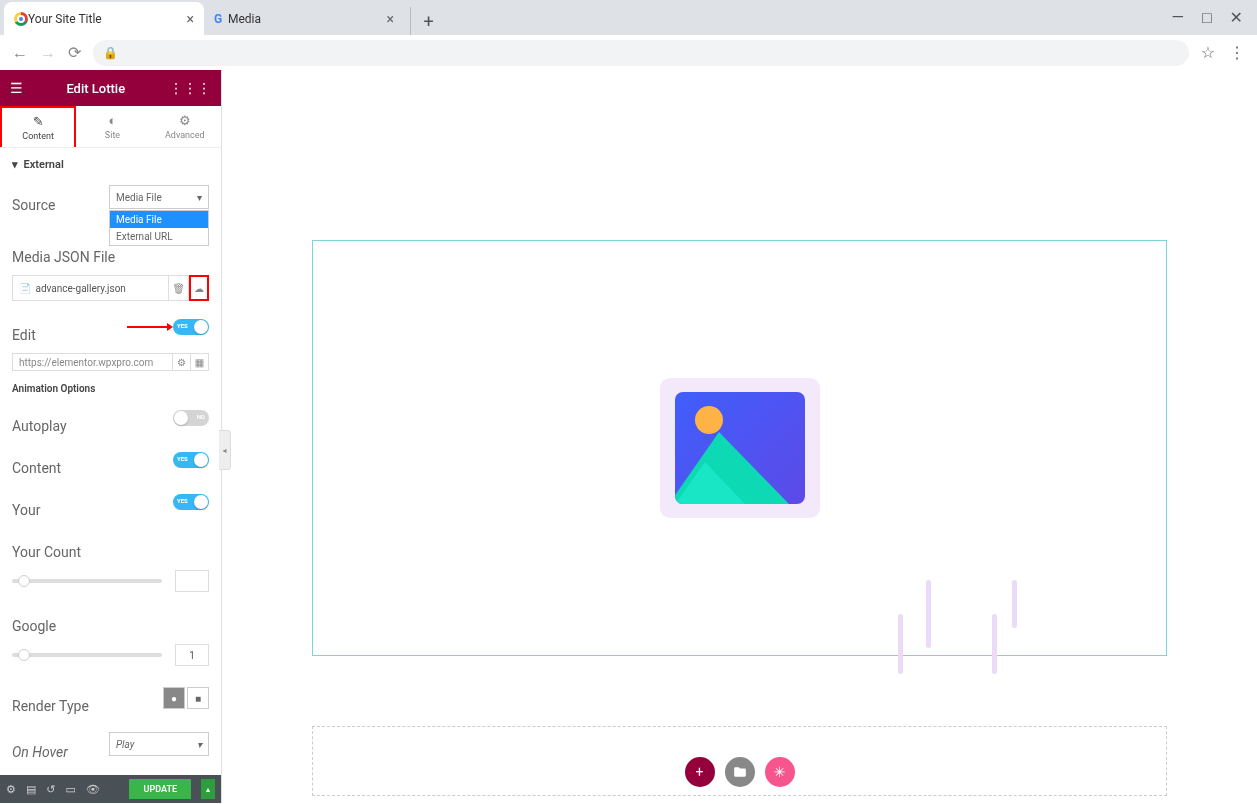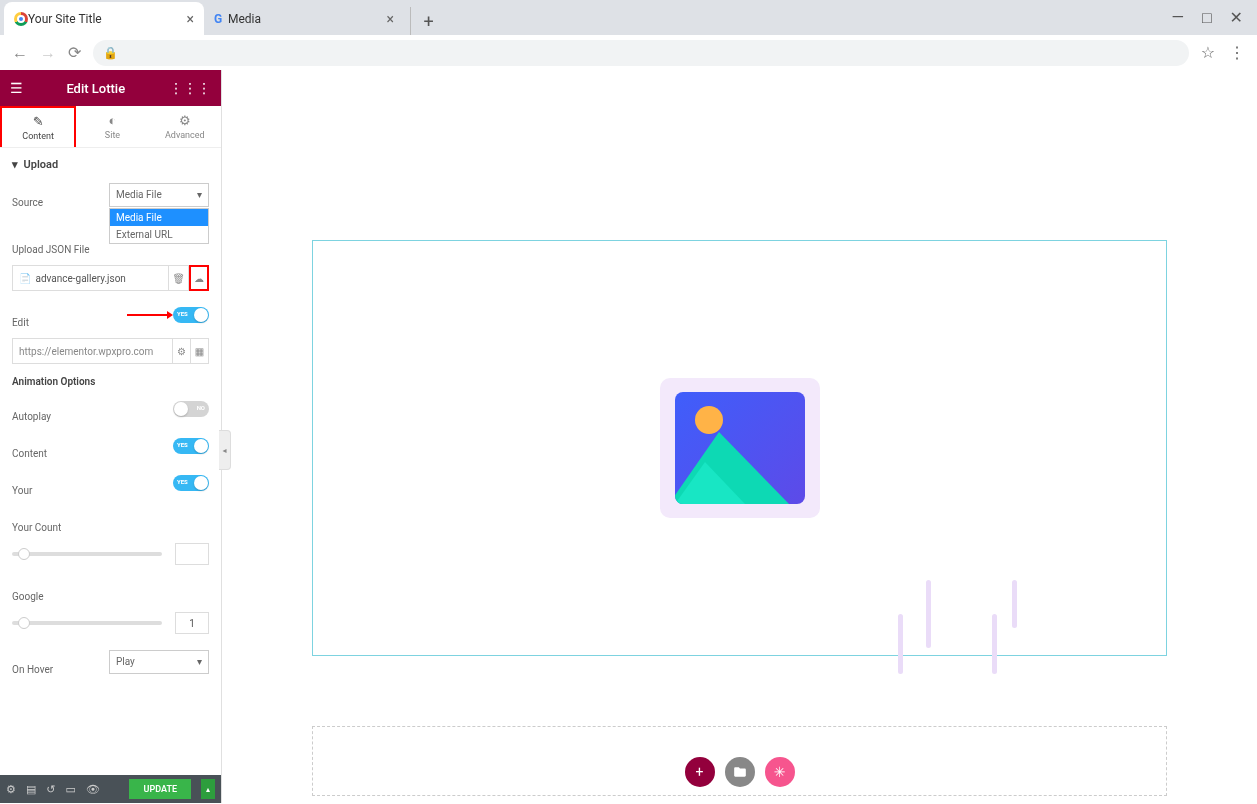--- a/index.html
+++ b/index.html
@@ -162,7 +162,7 @@
 
     <div class="section-head">
       <span>▾</span>
-      <span>Upload</span>
+      <span>External</span>
     </div>
 
     <div class="panel-body">

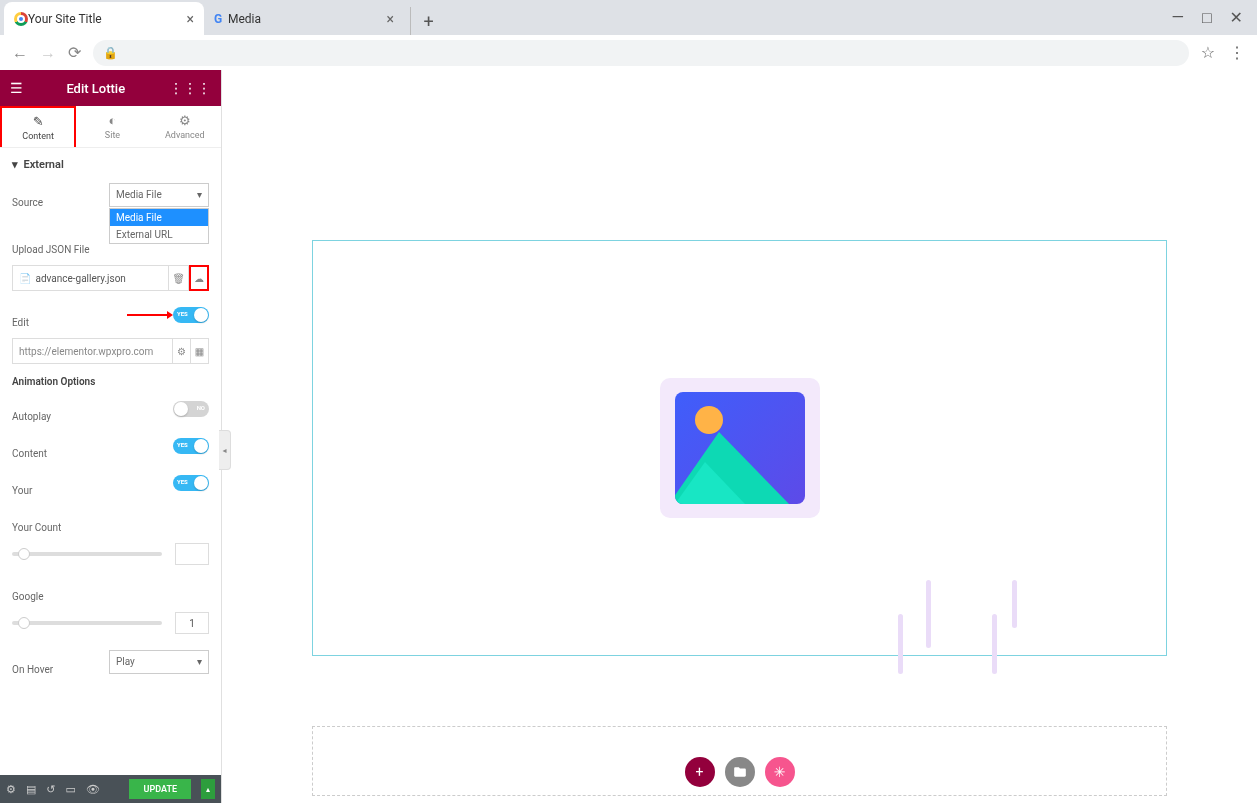--- a/index.html
+++ b/index.html
@@ -34,7 +34,7 @@
 .section-head { display: flex; align-items: center; gap: 6px; padding: 10px 12px; font-size: 11px; font-weight: 600; color: #444; cursor: pointer;}
 .panel-body { padding: 0 12px 12px; flex: 1; overflow-y: auto;}
 .row { display: flex; align-items: center; justify-content: space-between; margin-bottom: 10px; font-size: 10px; color: #666;}
-.row label { font-size: 10px; color: #666; margin-top: 16px; }
+.row label { font-size: 14px; color: #666; margin-top: 16px; }
 .select { width: 100px; height: 24px; border: 1px solid #ccc; background: #fff; font-size: 10px; padding: 0 6px; display: flex; align-items: center; justify-content: space-between; cursor: pointer; position: relative;}
 .select-dropdown { position: absolute; top: 24px; left: -1px; right: -1px; background: #fff; border: 1px solid #ccc; z-index: 10;}
 .select-opt { padding: 3px 6px; font-size: 10px; cursor: pointer;}

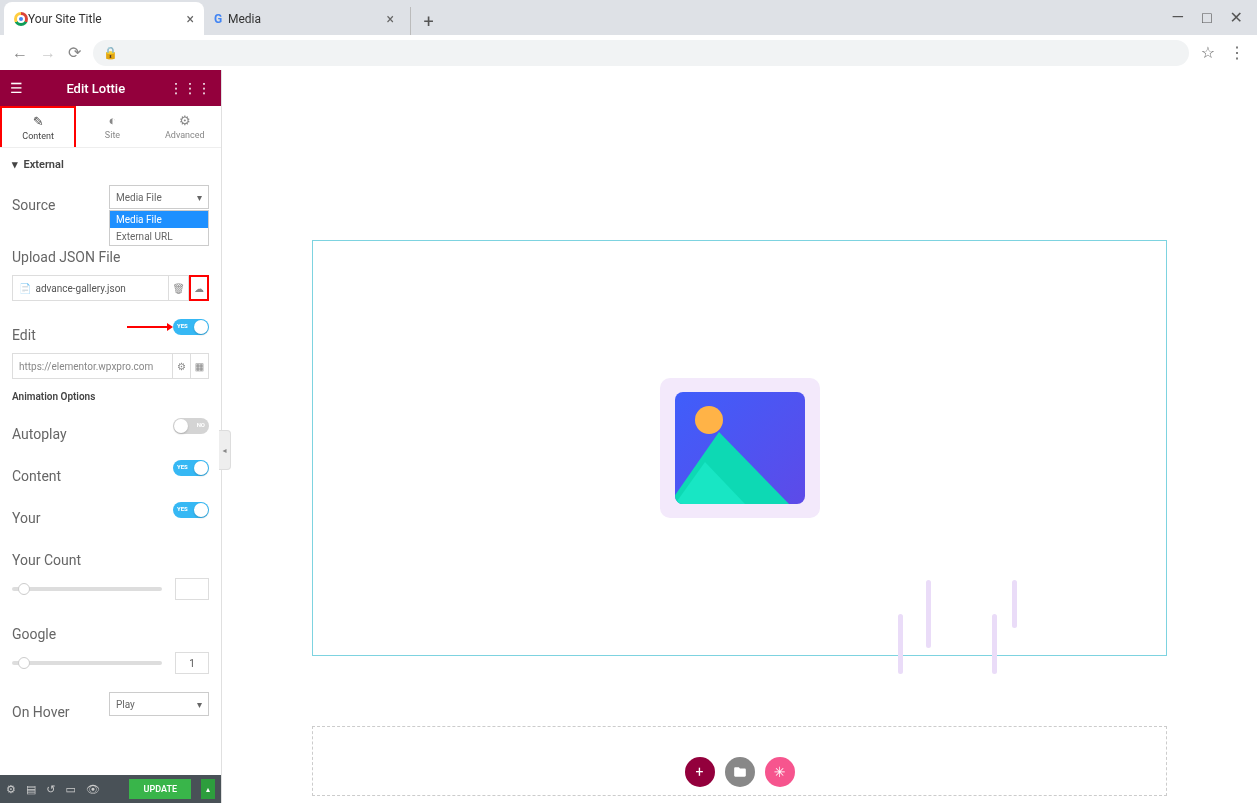--- a/index.html
+++ b/index.html
@@ -179,7 +179,7 @@
       </div>
 
       <div class="row" style="margin-top:20px;">
-        <label>Upload JSON File</label>
+        <label>Media JSON File</label>
       </div>
       <div class="file-row">
         <div class="file-input">

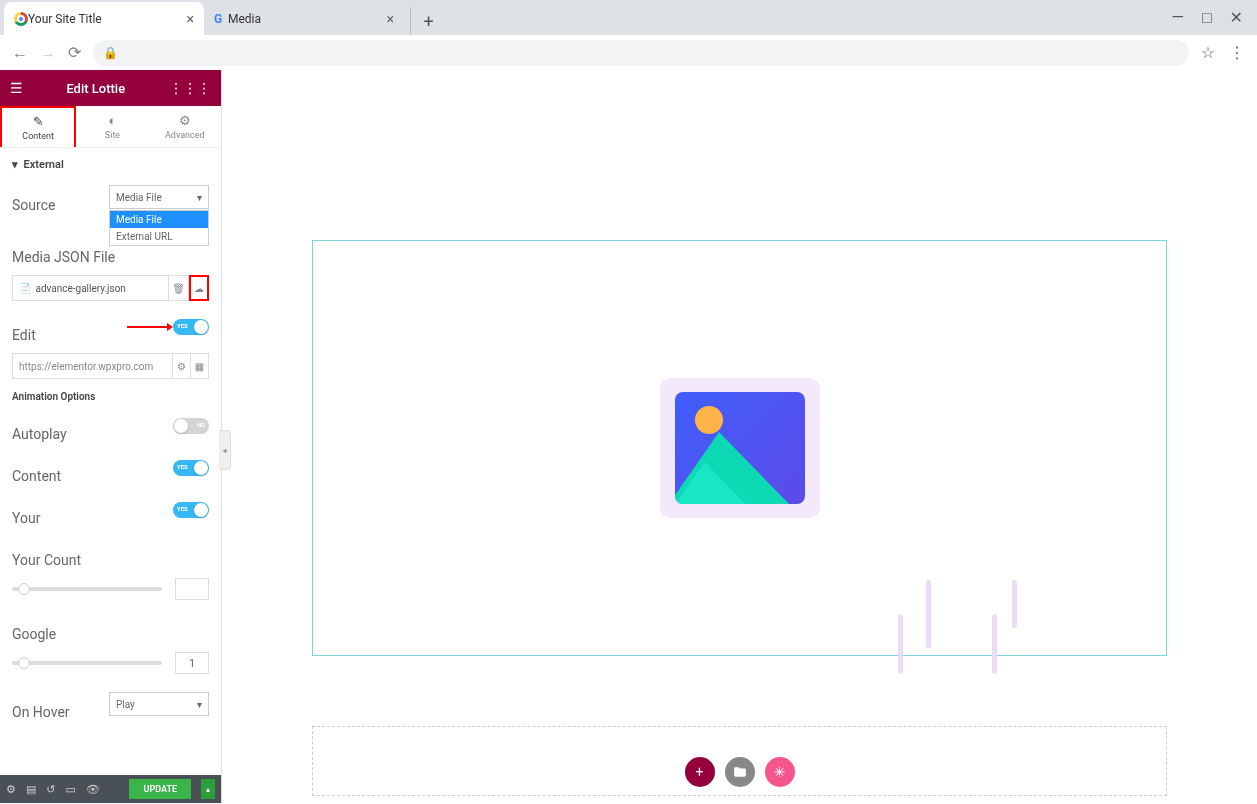--- a/index.html
+++ b/index.html
@@ -55,7 +55,7 @@
 .arrow-red { width: 40px; height: 2px; background: red; position: relative; margin-right: 6px;}
 .arrow-red::after { content: ''; position: absolute; right: -6px; top: -3px; border-left: 6px solid red; border-top: 4px solid transparent; border-bottom: 4px solid transparent;}
 
-.url-input-row { display: flex; height: 26px; margin-bottom: 12px;}
+.url-input-row { display: flex; height: 18px; margin-bottom: 12px;}
 .url-input { flex: 1; border: 1px solid #ddd; padding: 0 6px; font-size: 10px; color: #888; display: flex; align-items: center;}
 .url-icon-btn { width: 18px; border: 1px solid #ddd; border-left: none; display: flex; align-items: center; justify-content: center; color: #888; cursor: pointer; font-size: 10px;}
 

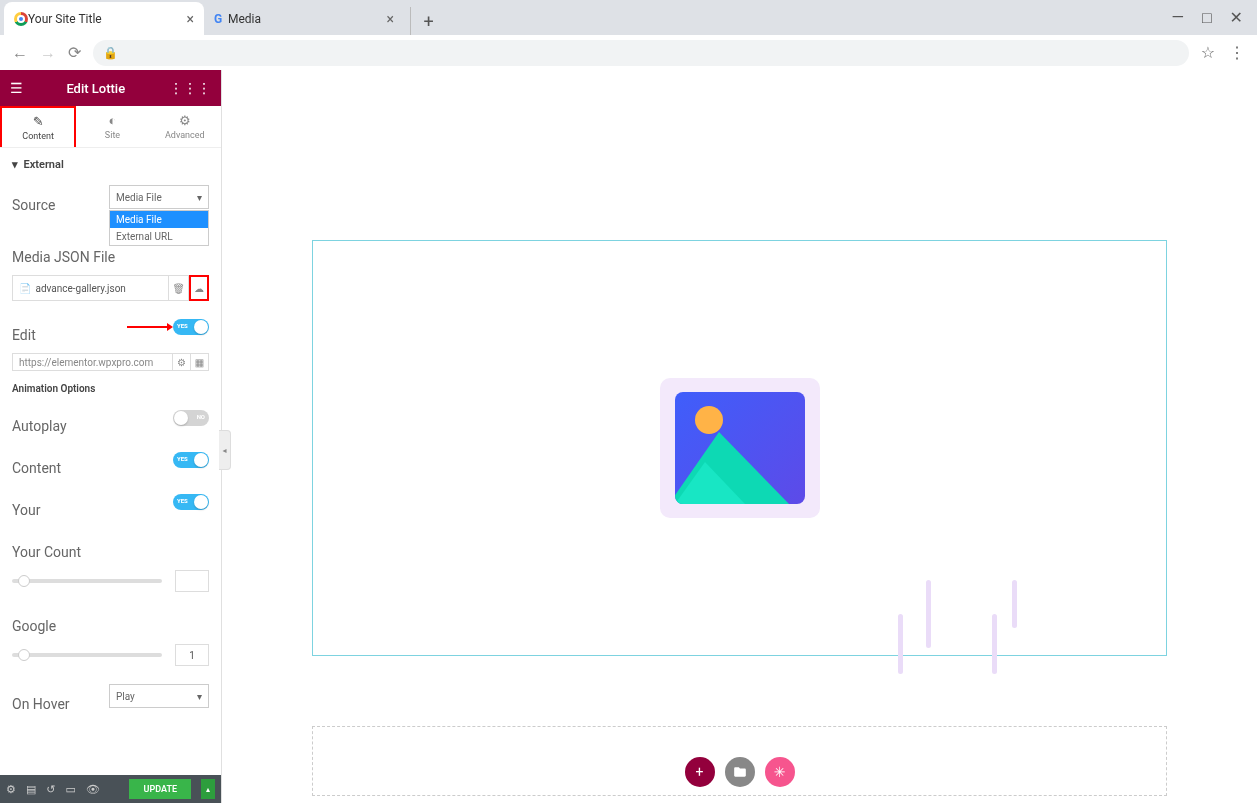--- a/index.html
+++ b/index.html
@@ -247,6 +247,13 @@
         <input class="num-input" value="1" style="">
       </div>
 
+      <div class="row" style="margin-top:16px;">
+        <label>Render Type</label>
+        <div class="render-btns">
+          <div class="rbtn active">●</div>
+          <div class="rbtn">■</div>
+        </div>
+      </div>
 
       <div class="row" style="margin-top:14px;">
         <label>On Hover</label>

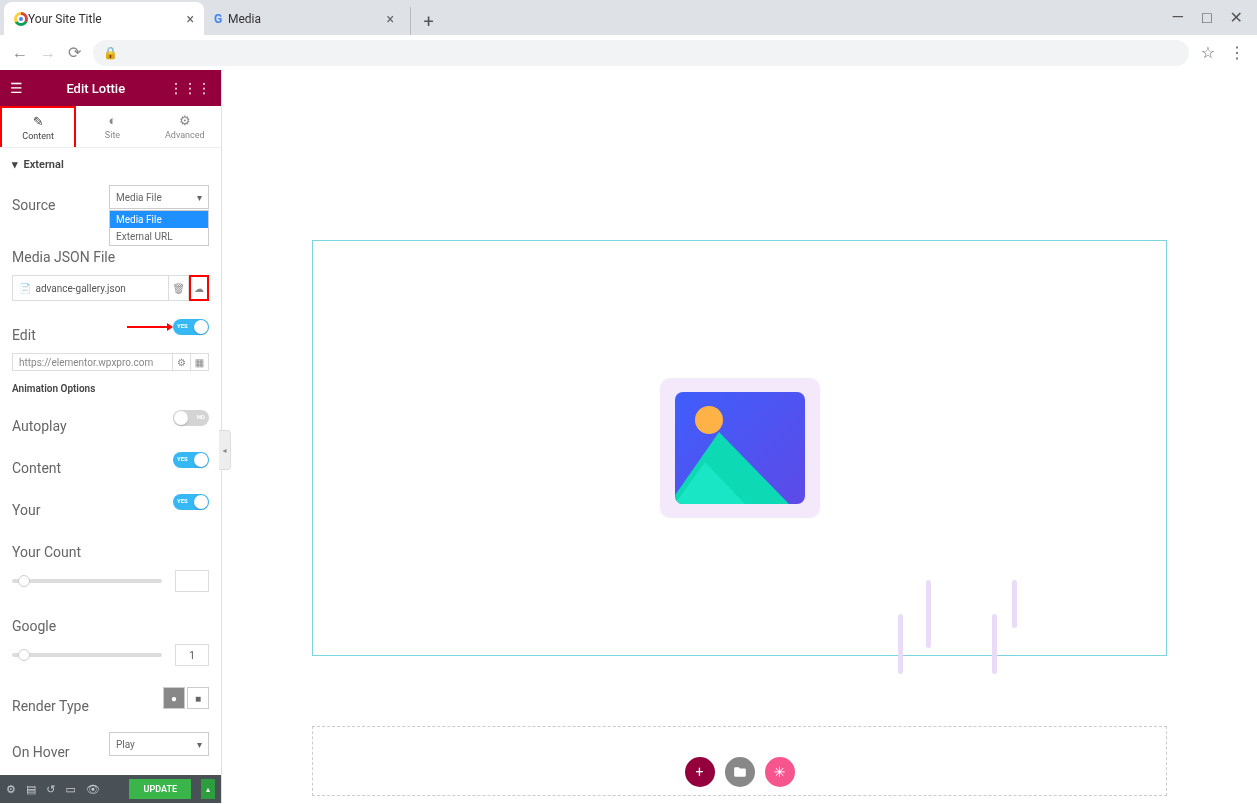--- a/index.html
+++ b/index.html
@@ -255,7 +255,7 @@
         </div>
       </div>
 
-      <div class="row" style="margin-top:14px;">
+      <div class="row" style="margin-top:14px;font-style:italic;">
         <label>On Hover</label>
         <div class="select" style="width:100px;">
           <span>Play</span>

